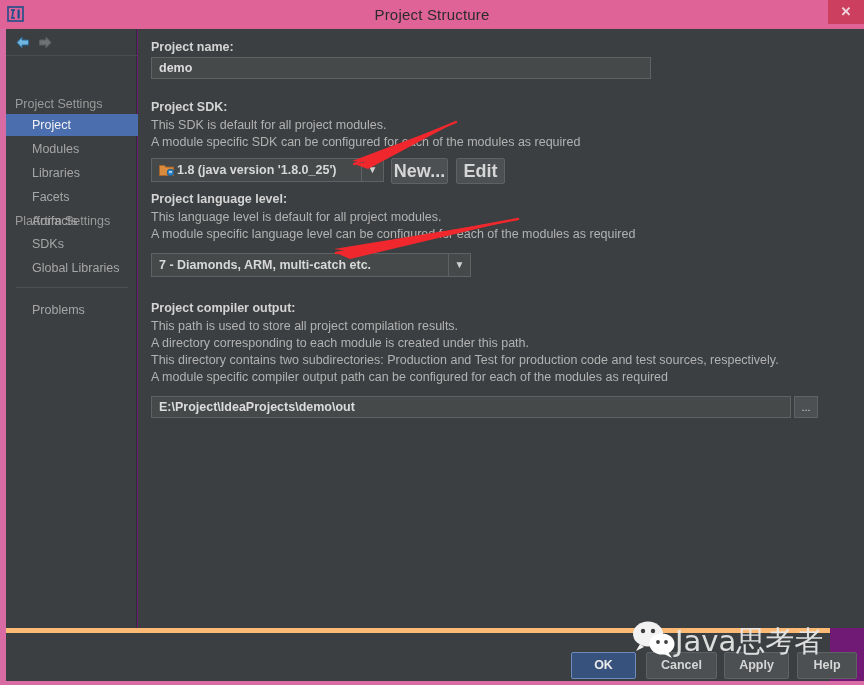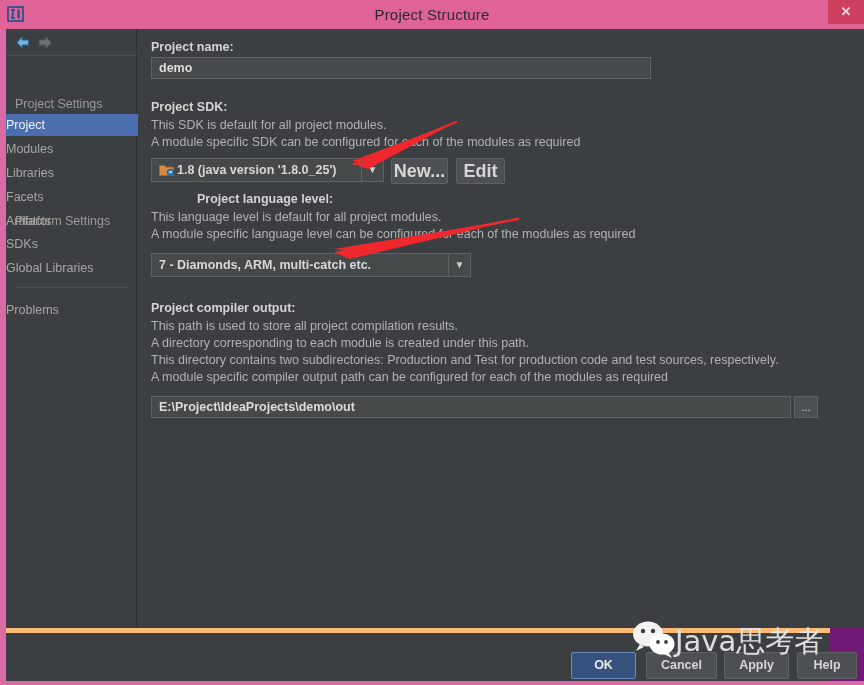--- a/index.html
+++ b/index.html
@@ -111,6 +111,7 @@
     line-height: 22px;
     color: #a6a6a6;
     font-size: 12.5px;
+    padding-left: 26px;
     cursor: pointer;
   }
   .sidebar-item.selected {

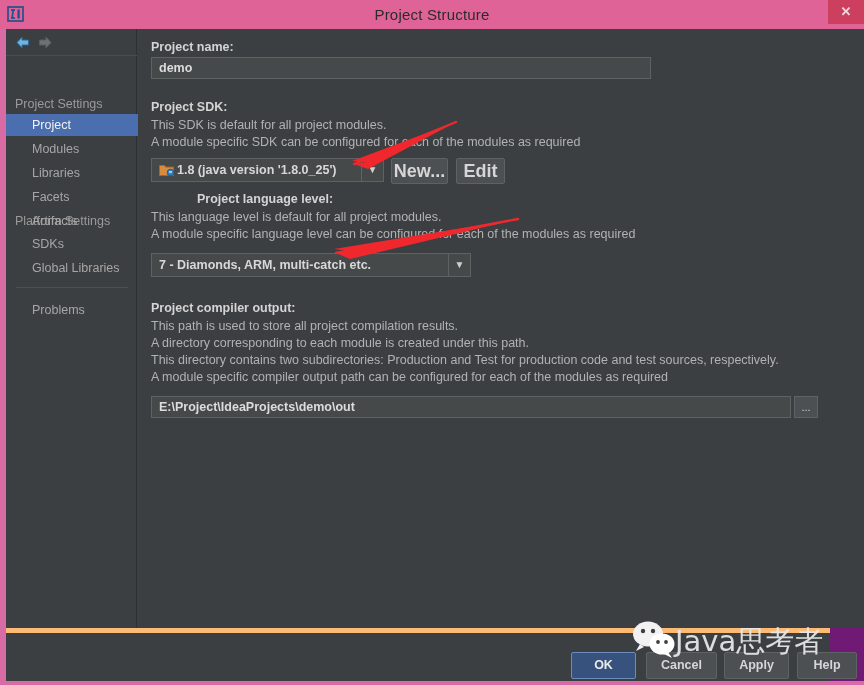--- a/index.html
+++ b/index.html
@@ -357,7 +357,7 @@
       <span>Edit</span>
     </div>
 
-    <div class="label-bold" style="left:13px; top:163px;margin-left:46px;">Project language level:</div>
+    <div class="label-bold" style="left:13px; top:163px;">Project language level:</div>
     <div class="label-desc" style="left:13px; top:181px;text-align:right;">This language level is default for all project modules.</div>
     <div class="label-desc" style="left:13px; top:198px;">A module specific language level can be configured for each of the modules as required</div>
 

